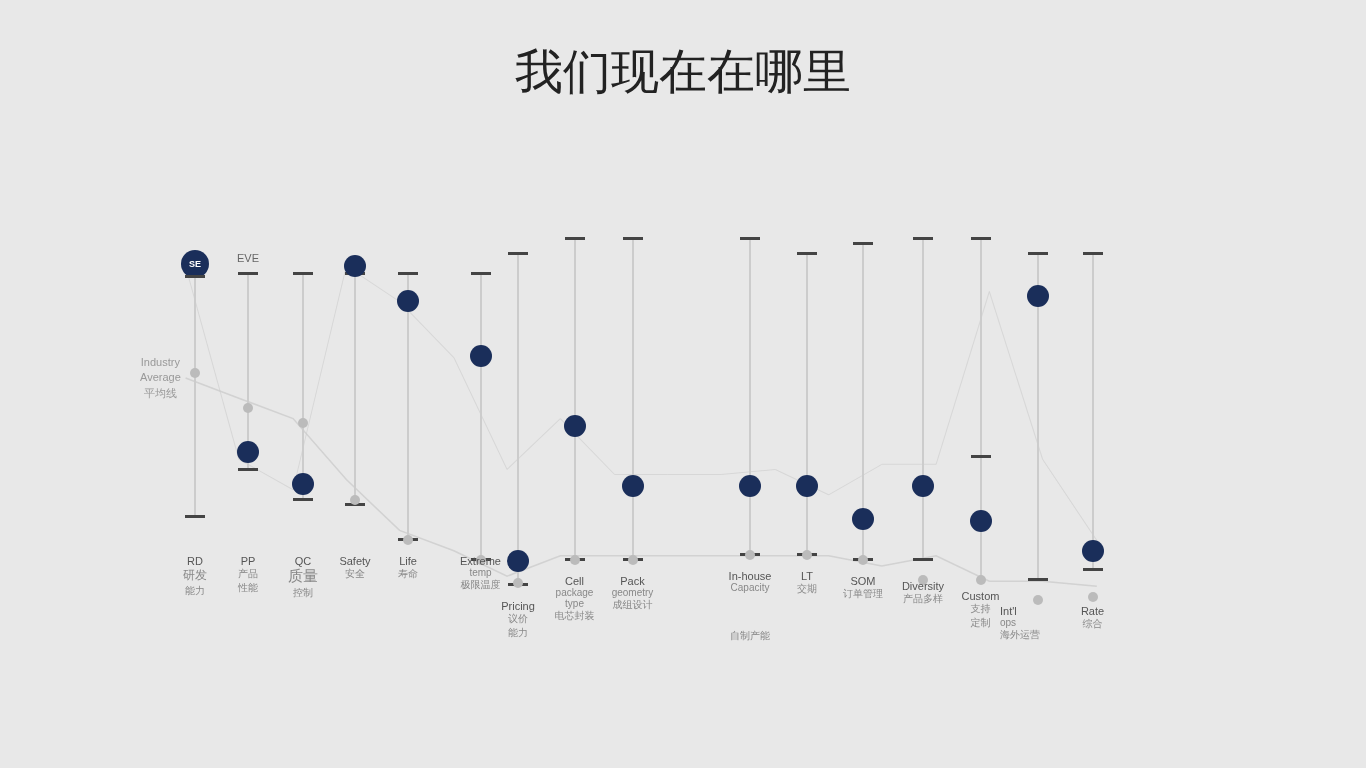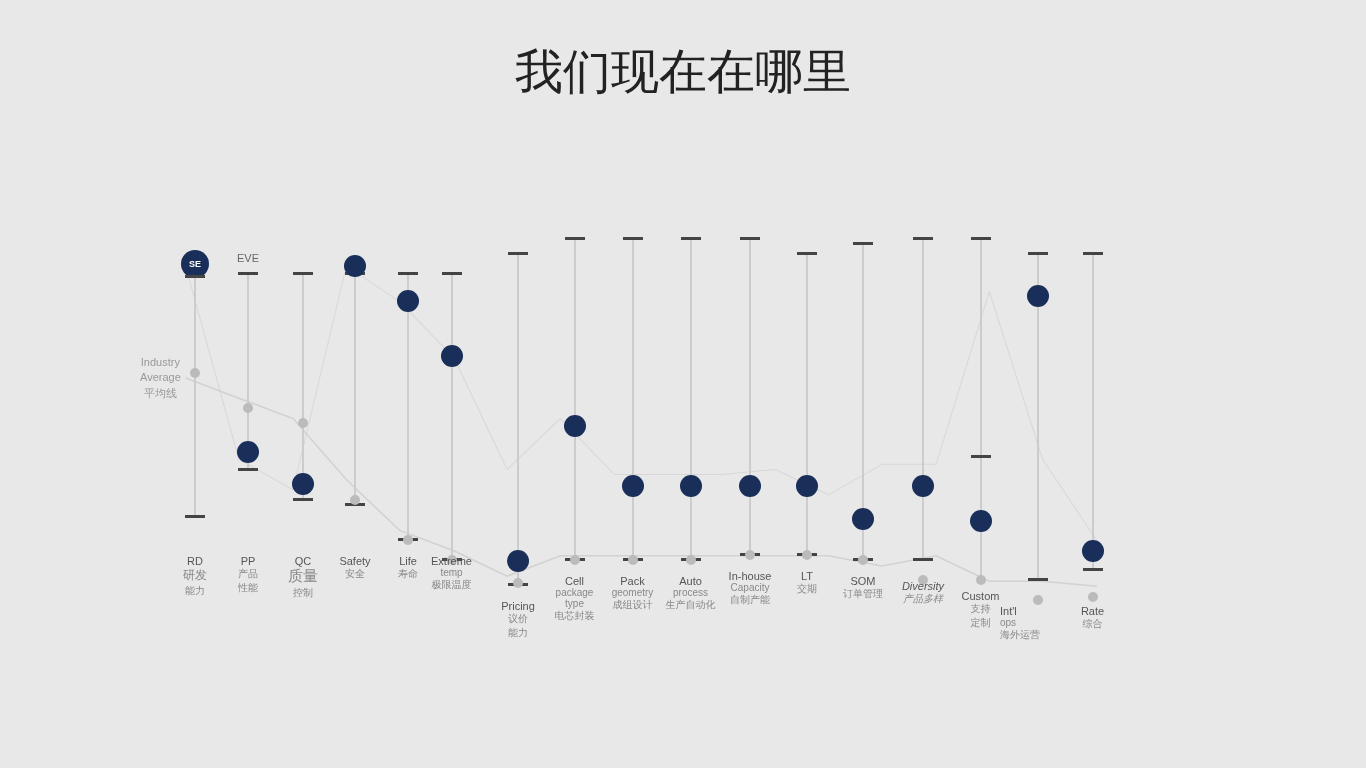--- a/index.html
+++ b/index.html
@@ -197,7 +197,7 @@
         </div>
       </div>
 
-      <div style="position:absolute; left:364px; top:0; width:55px; height:450px;">
+      <div style="position:absolute; left:393px; top:0; width:55px; height:450px;">
 
         <div style="position:absolute; left:50%; transform:translateX(-50%); top:75px; width:2px; height:285px; background:#ccc;"></div>
 

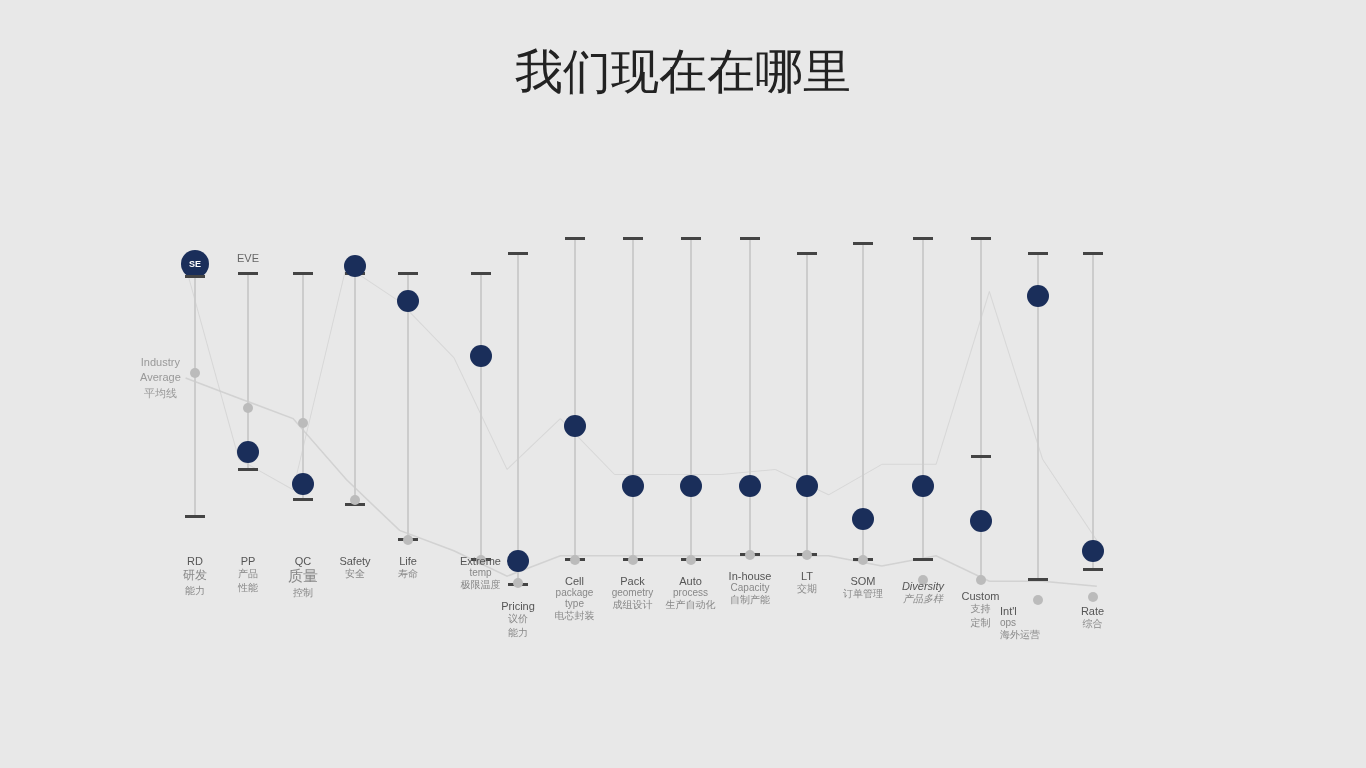--- a/index.html
+++ b/index.html
@@ -274,24 +274,6 @@
         </div>
       </div>
 
-      <div style="position:absolute; left:603px; top:0; width:55px; height:450px;">
-
-        <div style="position:absolute; left:50%; transform:translateX(-50%); top:40px; width:2px; height:320px; background:#ccc;"></div>
-
-        <div style="position:absolute; left:50%; transform:translateX(-50%); top:37px; width:20px; height:3px; background:#444;"></div>
-
-        <div style="position:absolute; left:50%; transform:translateX(-50%); top:358px; width:20px; height:3px; background:#444;"></div>
-
-        <div style="position:absolute; left:50%; transform:translateX(-50%); top:275px; width:22px; height:22px; border-radius:50%; background:#1a2e5a;"></div>
-
-        <div style="position:absolute; left:50%; transform:translateX(-50%); top:355px; width:10px; height:10px; border-radius:50%; background:#bbb;"></div>
-
-        <div style="position:absolute; top:375px; left:50%; transform:translateX(-50%); text-align:center; width:80px;">
-          <div style="font-size:11px; color:#555;">Auto</div>
-          <div style="font-size:10px; color:#888;">process</div>
-          <div style="font-size:10px; color:#888;">生产自动化</div>
-        </div>
-      </div>
 
       <div style="position:absolute; left:660px; top:0; width:60px; height:450px;">
 

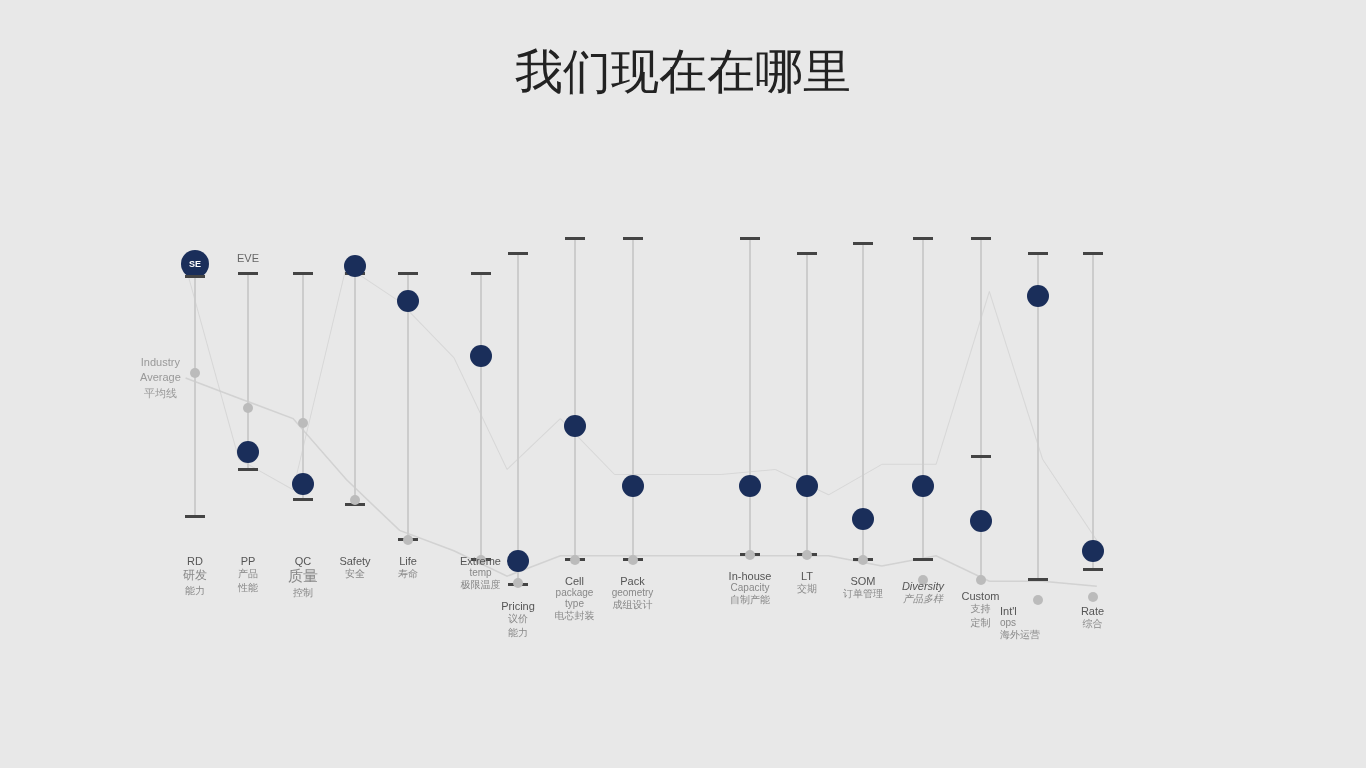--- a/index.html
+++ b/index.html
@@ -330,7 +330,7 @@
         </div>
       </div>
 
-      <div style="position:absolute; left:833px; top:0; width:60px; height:450px;font-style:italic;">
+      <div style="position:absolute; left:833px; top:0; width:60px; height:450px;">
 
         <div style="position:absolute; left:50%; transform:translateX(-50%); top:40px; width:2px; height:320px; background:#ccc;"></div>
 

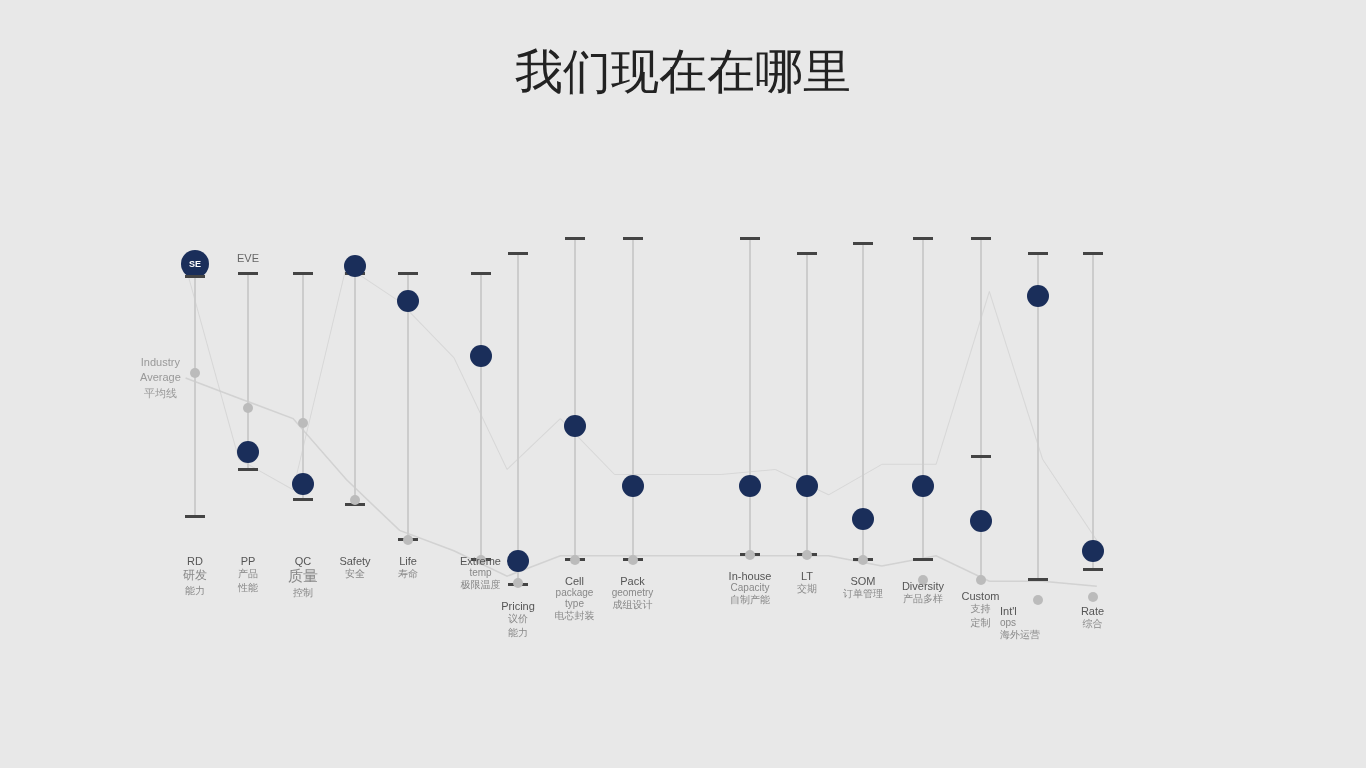--- a/index.html
+++ b/index.html
@@ -290,7 +290,7 @@
         <div style="position:absolute; top:370px; left:50%; transform:translateX(-50%); text-align:center; width:80px;">
           <div style="font-size:11px; color:#555;">In-house</div>
           <div style="font-size:10px; color:#888;">Capacity</div>
-          <div style="font-size:10px; color:#888;">自制产能</div>
+          <div style="font-size:10px; color:#888;margin-top:36px;">自制产能</div>
         </div>
       </div>
 

